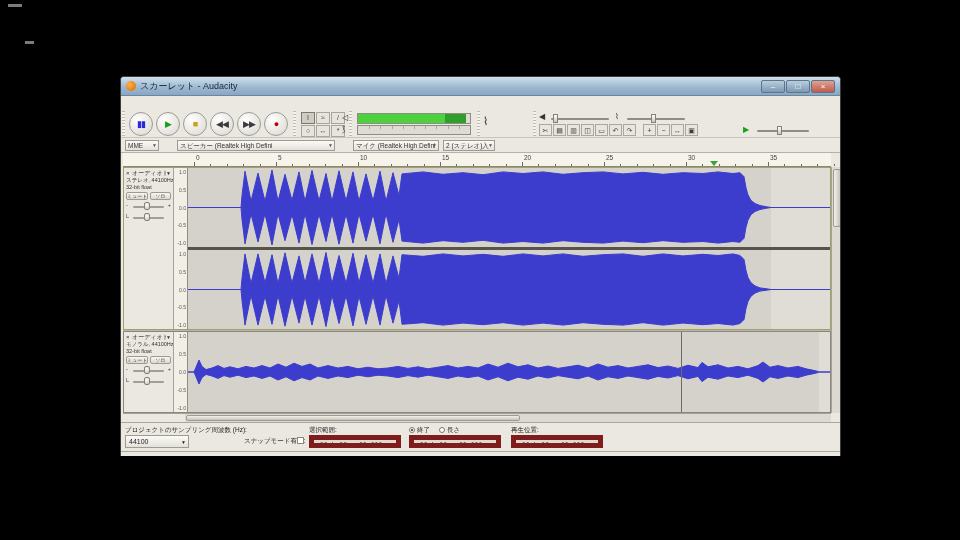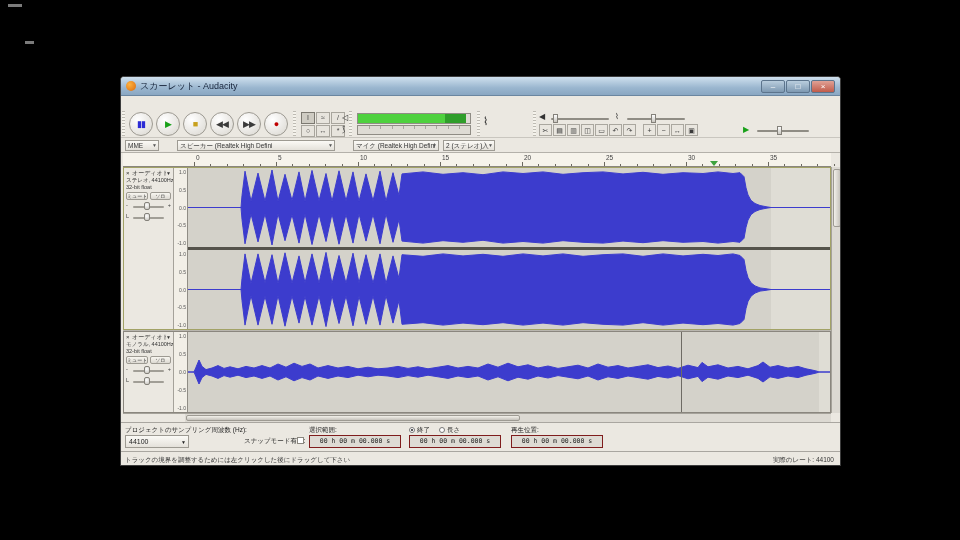--- a/index.html
+++ b/index.html
@@ -4,7 +4,7 @@
 <style>
   html,body{margin:0;padding:0;background:#000;}
   *{box-sizing:border-box;font-family:"Liberation Sans",sans-serif;}
-  .stage{position:relative;width:960px;height:540px;background:#000;overflow:hidden;}
+  .stage{position:relative;width:960px;height:456px;background:#000;overflow:hidden;}
   .artifact{position:absolute;background:#9a9a9a;opacity:.8;}
   .a1{left:8px;top:4px;width:14px;height:3px;}
   .a2{left:25px;top:41px;width:9px;height:3px;}

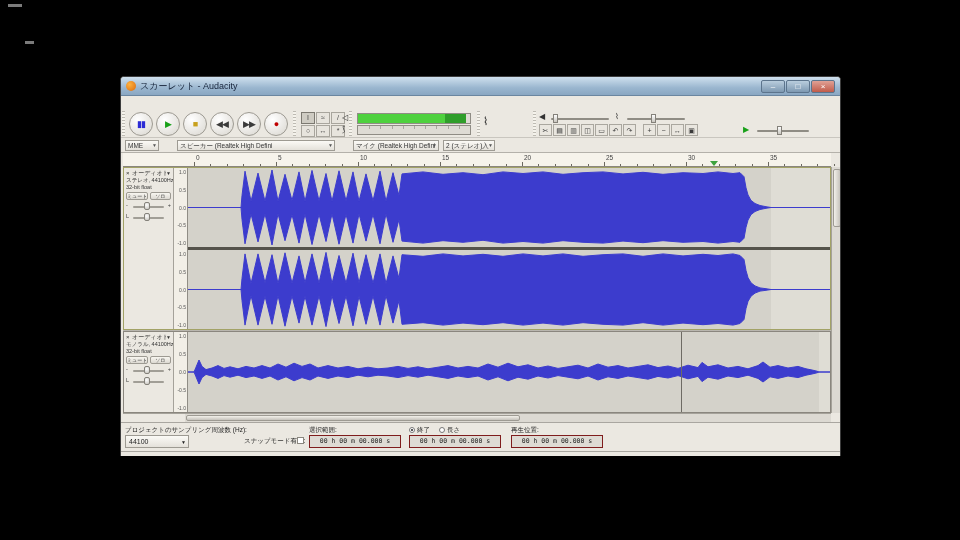--- a/index.html
+++ b/index.html
@@ -75,7 +75,7 @@
 
   .selbar{position:absolute;left:0;top:345px;width:100%;height:29px;background:#ebe8e1;border-top:1px solid #a9a6a0;}
   .slab{position:absolute;font-size:6.5px;color:#222;white-space:nowrap;}
-  .timefield{position:absolute;height:13px;border:1px solid #7f1d1d;background:#dedbd4;font-family:"DejaVu Sans Mono",monospace;font-size:6.5px;color:#222;line-height:11px;text-align:center;white-space:nowrap;overflow:hidden;}
+  .timefield{position:absolute;height:13px;border:5px solid #7f1d1d;background:#dedbd4;font-family:"DejaVu Sans Mono",monospace;font-size:6.5px;color:#222;line-height:11px;text-align:center;white-space:nowrap;overflow:hidden;}
   .combo{position:absolute;height:13px;border:1px solid #9d9a92;background:linear-gradient(#fbfaf6,#e4e1da);font-size:7px;color:#222;line-height:11px;padding-left:3px;}
   .combo .arr{position:absolute;right:2px;font-size:5px;top:1px;}
   .chk{position:absolute;width:7px;height:7px;border:1px solid #8a877f;background:#fff;}

